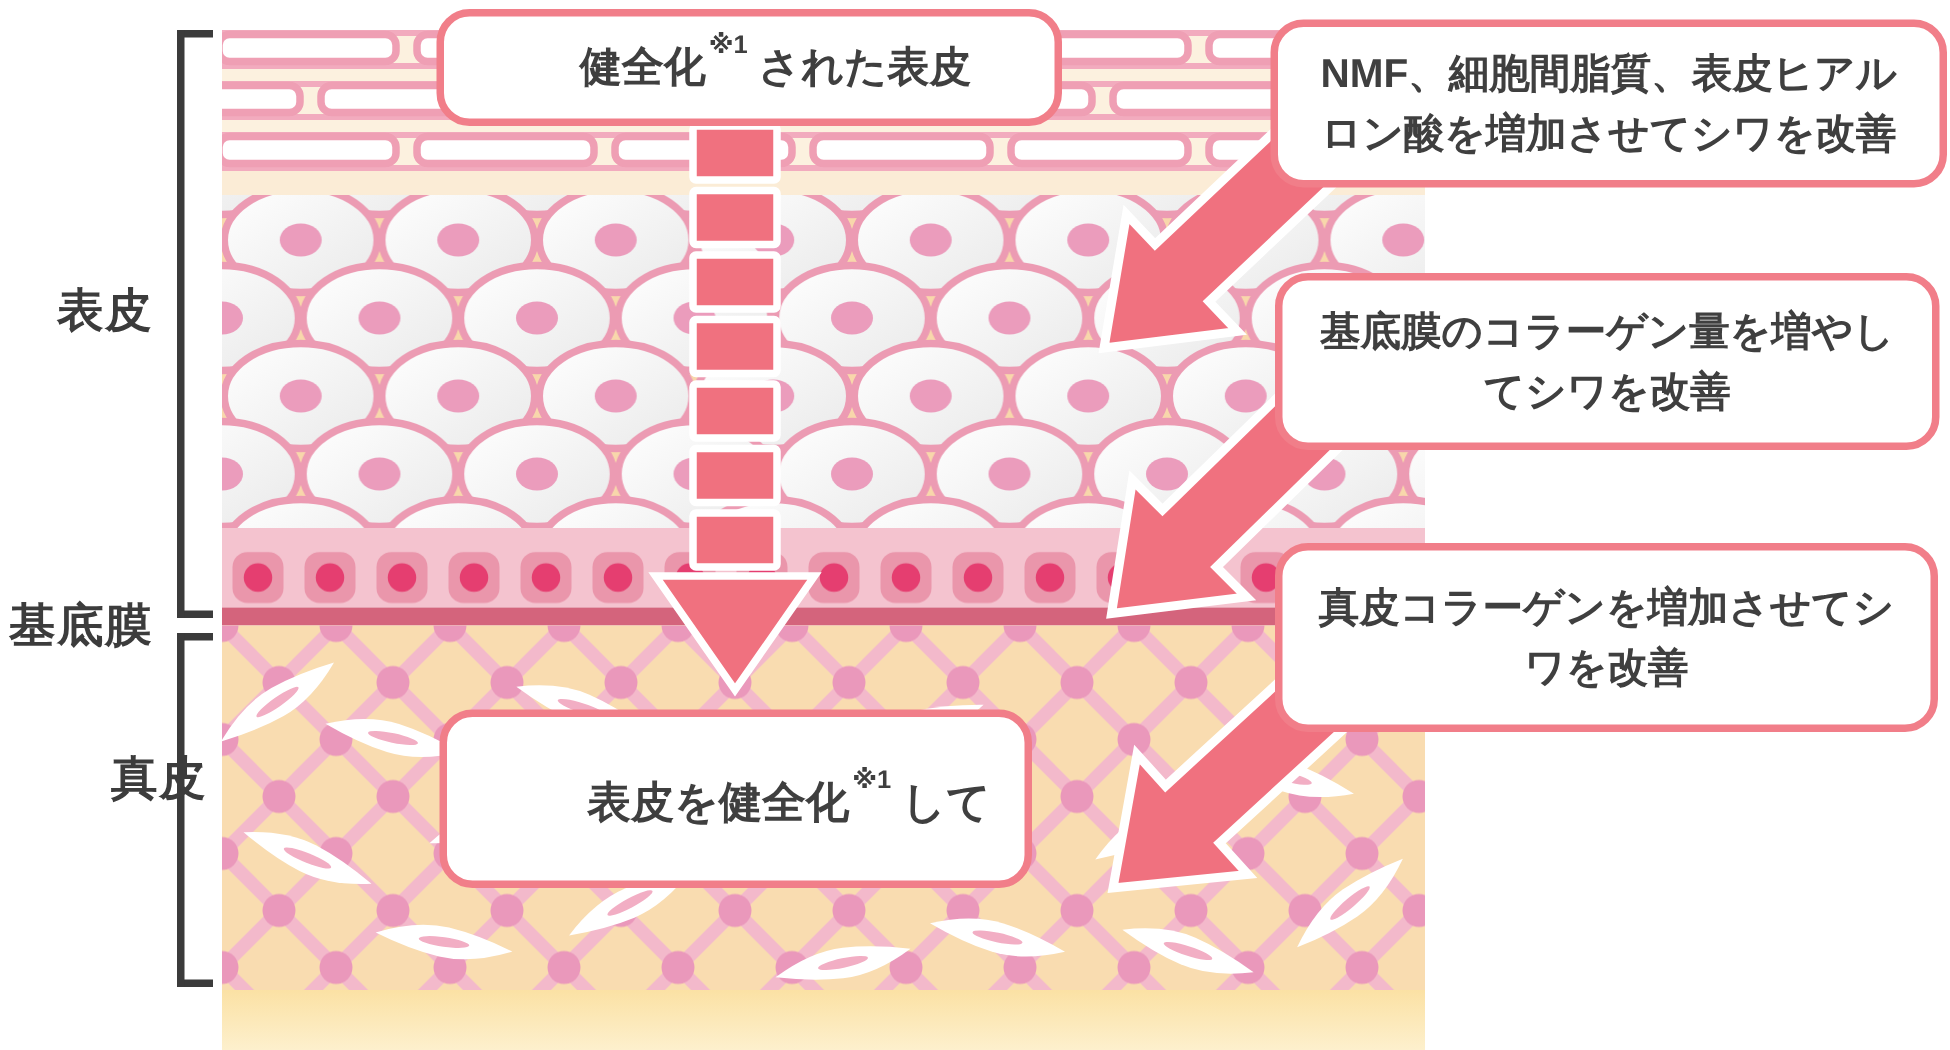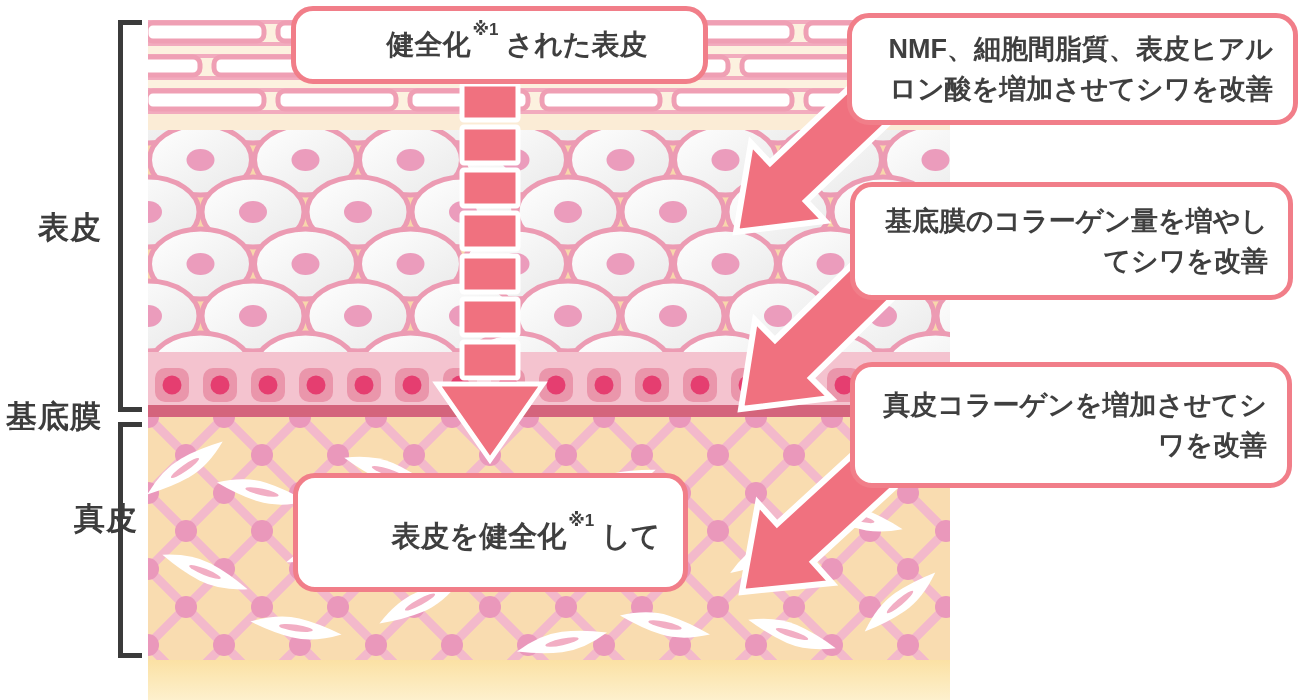--- a/index.html
+++ b/index.html
@@ -19,7 +19,7 @@
   .callout .txt { width: 100%; font-weight: 600; color: #3f3f3f; }
   .callout.center .txt { text-align: center; margin-left: 35px; }
   .callout.left-text { padding: 6px 20px; }
-  .callout.left-text .txt { text-align: right; font-size: 27px; line-height: 40px; }
+  .callout.left-text .txt { text-align: center; font-size: 27px; line-height: 40px; }
   .c-top .txt { font-size: 28px; }
   .c-bottom .txt { font-size: 29px; line-height: 44px; }
   sup.ref { font-size: 17px; position: relative; top: -9px; margin: 0 7px 0 2px; font-weight: 600; }

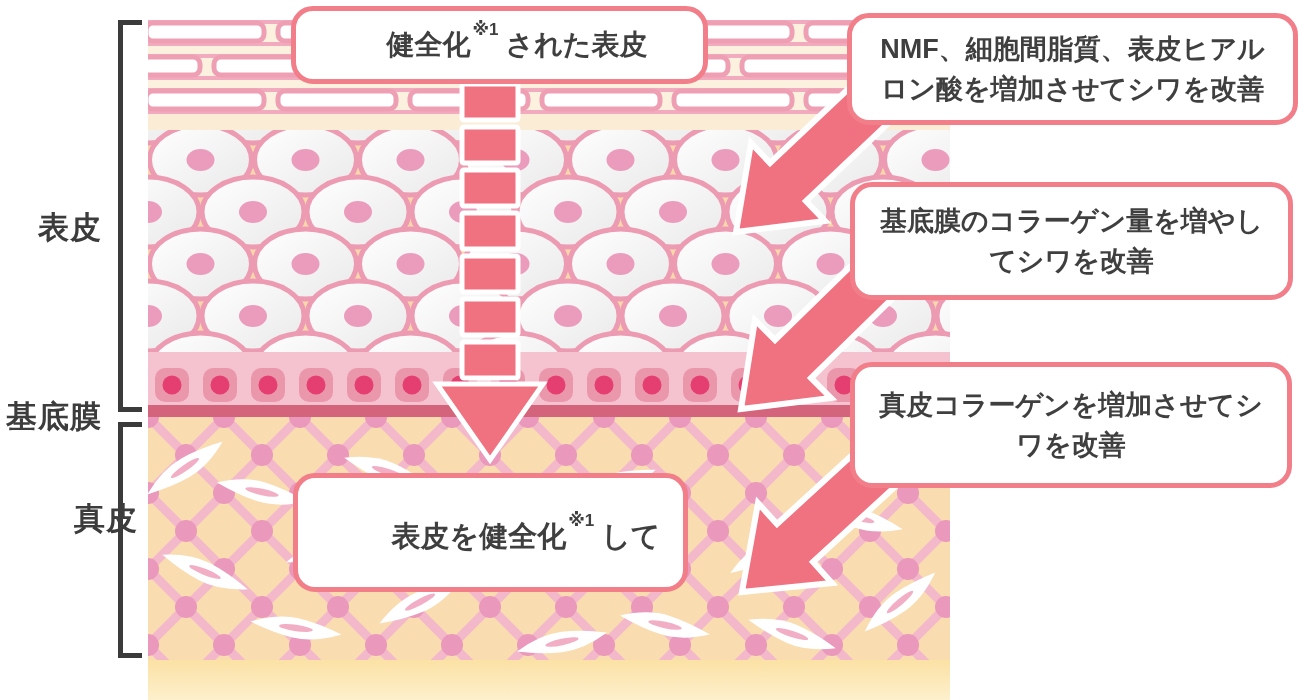--- a/index.html
+++ b/index.html
@@ -211,7 +211,7 @@
   <div class="bracket" style="top:20px; height:392px;"></div>
   <div class="bracket" style="top:422px; height:236px;"></div>
 
-  <div class="side-label" style="top:207px;">表皮</div>
+  <div class="side-label" style="top:186px;">表皮</div>
   <div class="side-label" style="top:396px;">基底膜</div>
   <div class="side-label" style="top:498px;margin-left:36px;">真皮</div>
 

